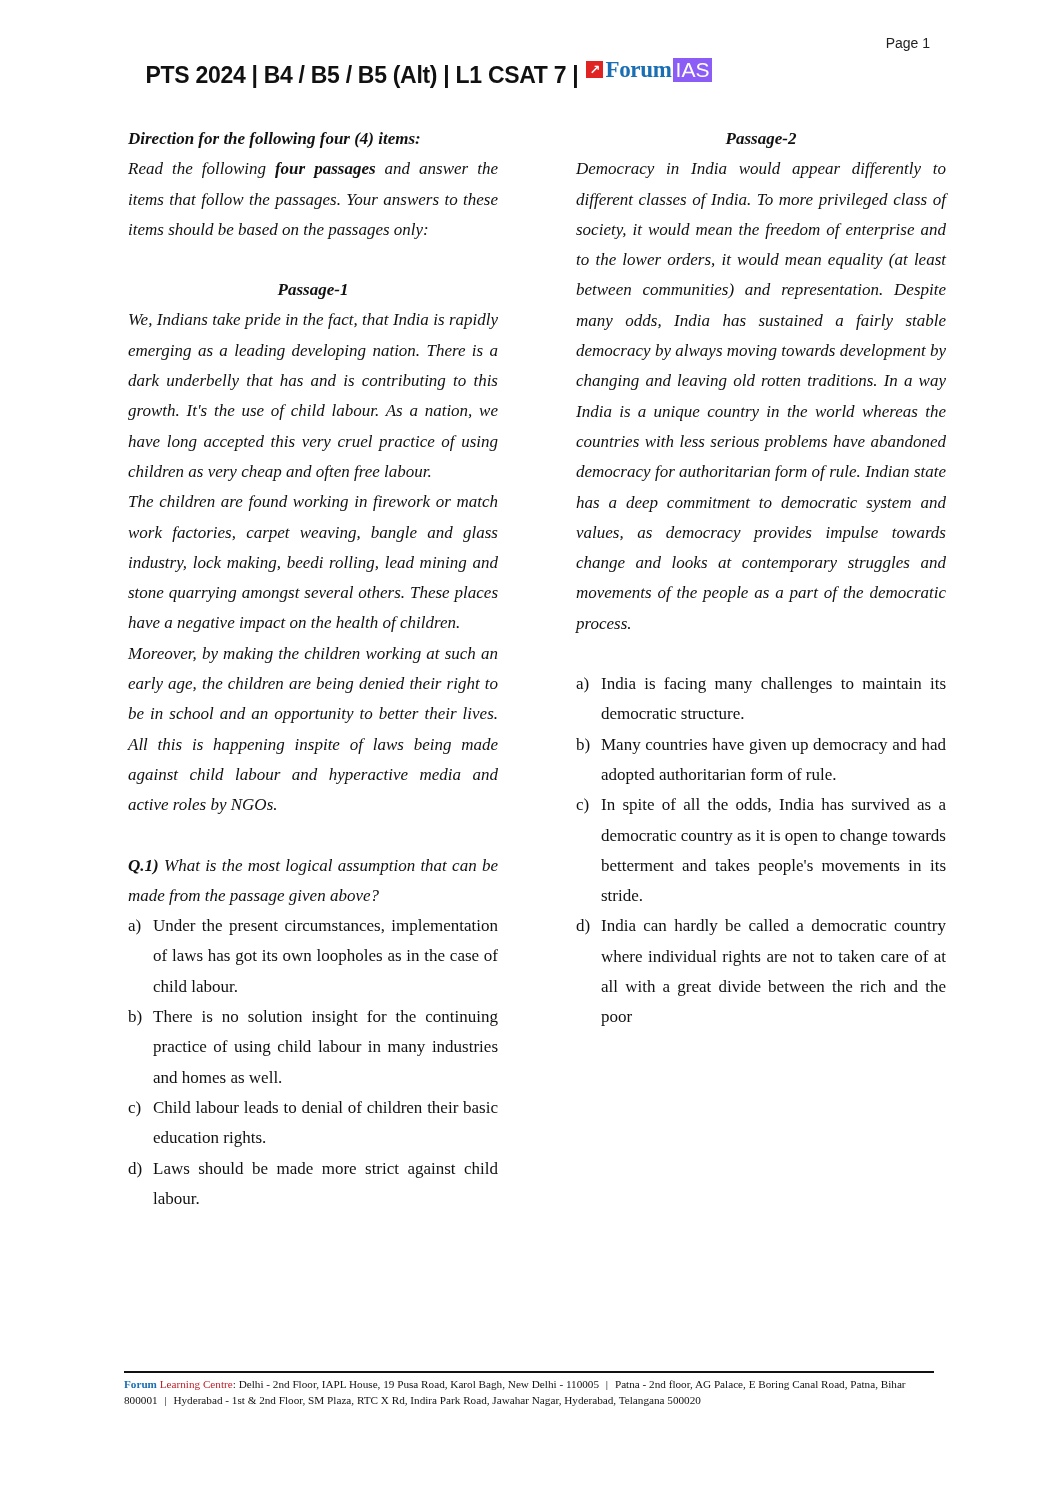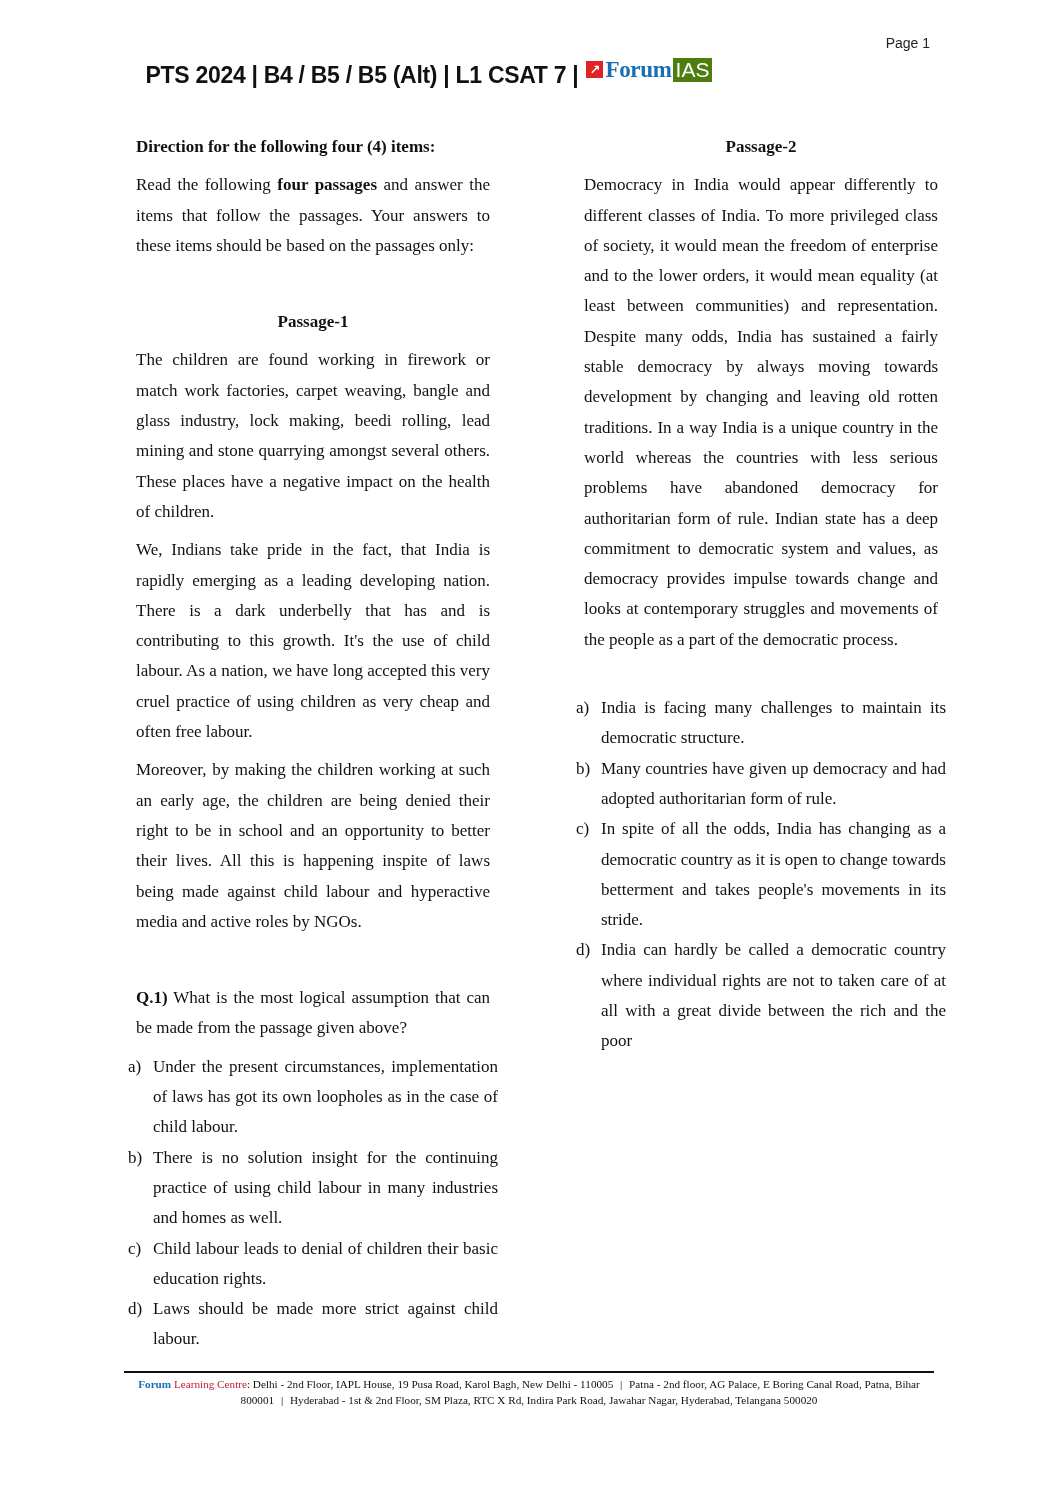--- a/index.html
+++ b/index.html
@@ -10,7 +10,7 @@
   .logo { display: inline-flex; align-items: center; vertical-align: middle; margin-left: 4px; position: relative; top: -6px; }
   .logo .arrow { width: 17px; height: 17px; background: #e02424; color: #fff; font-size: 13px; line-height: 17px; text-align: center; font-family: "DejaVu Sans", sans-serif; font-weight: bold; }
   .logo .forum { font-family: "Liberation Serif", serif; font-weight: bold; color: #1a6eb4; font-size: 23px; margin-left: 2px; letter-spacing: -0.3px; }
-  .logo .ias { background: #4d7c0f; color: #fff; font-family: "Liberation Sans", sans-serif; font-size: 21px; padding: 0 3px; line-height: 24px; margin-left: 1px; }
+  .logo .ias { background: #8b5cf6; color: #fff; font-family: "Liberation Sans", sans-serif; font-size: 21px; padding: 0 3px; line-height: 24px; margin-left: 1px; }
 
   .col { position: absolute; top: 124px; width: 370px; font-family: "Liberation Serif", serif; font-size: 17px; line-height: 30.3px; text-align: justify; }
   .col.left { left: 128px; }

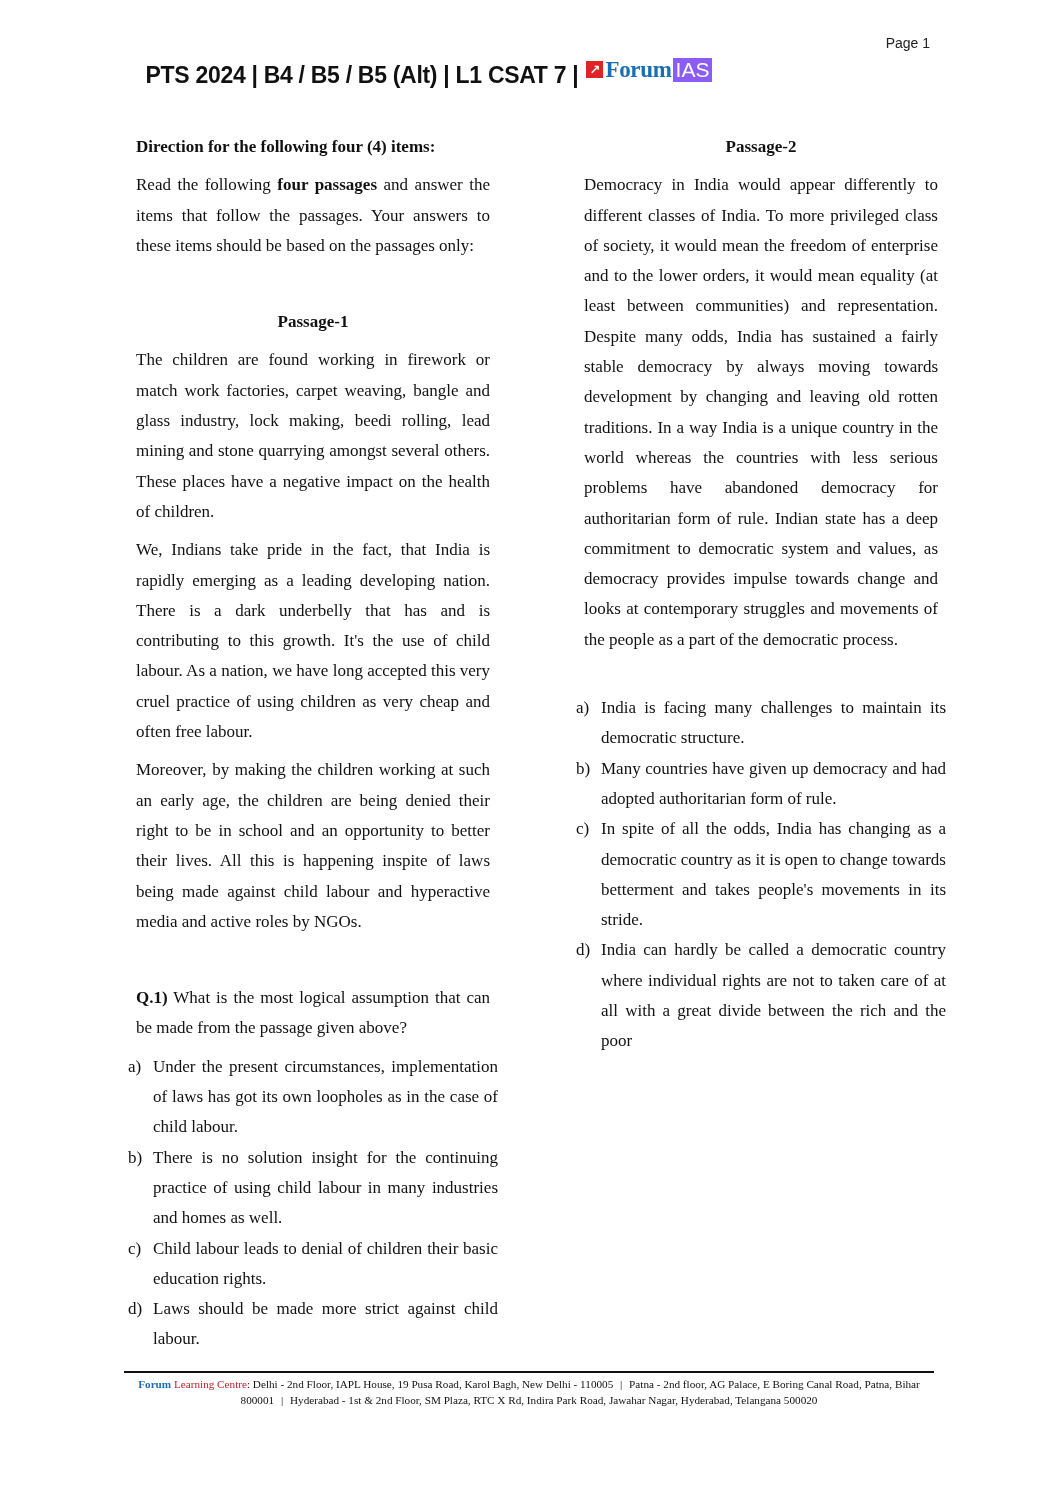--- a/index.html
+++ b/index.html
@@ -15,7 +15,7 @@
   .col { position: absolute; top: 124px; width: 370px; font-family: "Liberation Serif", serif; font-size: 17px; line-height: 30.3px; text-align: justify; }
   .col.left { left: 128px; }
   .col.right { left: 576px; }
-  .col p { margin: 8px; }
+  .col p { margin: 0; font-style: italic; }
   .bold { font-weight: bold; }
   .heading { font-weight: bold; }
   .center { text-align: center; }

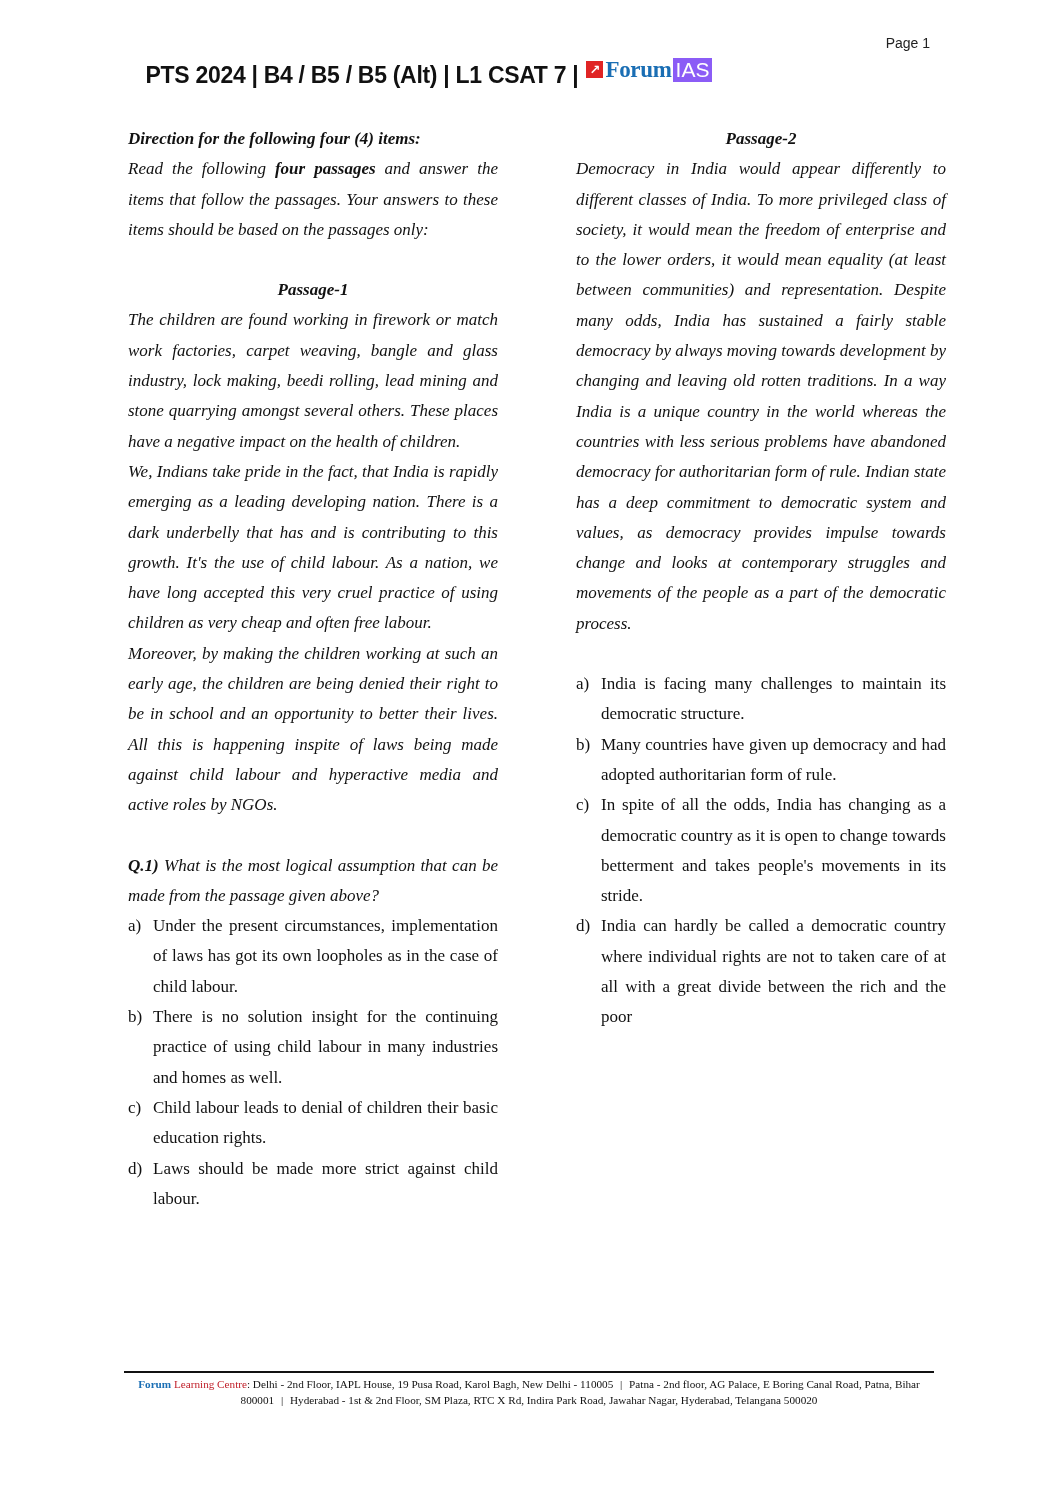--- a/index.html
+++ b/index.html
@@ -50,8 +50,8 @@
   <p><span>Read the following </span><span class="bold">four passages</span><span> and answer the items that follow the passages. Your answers to these items should be based on the passages only:</span></p>
   <div class="gap"></div>
   <p class="heading center">Passage-1</p>
+  <p>We, Indians take pride in the fact, that India is rapidly emerging as a leading developing nation. There is a dark underbelly that has and is contributing to this growth. It's the use of child labour. As a nation, we have long accepted this very cruel practice of using children as very cheap and often free labour.</p>
   <p>The children are found working in firework or match work factories, carpet weaving, bangle and glass industry, lock making, beedi rolling, lead mining and stone quarrying amongst several others. These places have a negative impact on the health of children.</p>
-  <p>We, Indians take pride in the fact, that India is rapidly emerging as a leading developing nation. There is a dark underbelly that has and is contributing to this growth. It's the use of child labour. As a nation, we have long accepted this very cruel practice of using children as very cheap and often free labour.</p>
   <p>Moreover, by making the children working at such an early age, the children are being denied their right to be in school and an opportunity to better their lives. All this is happening inspite of laws being made against child labour and hyperactive media and active roles by NGOs.</p>
   <div class="gap"></div>
   <p><span class="q-label">Q.1)</span><span> What is the most logical assumption that can be made from the passage given above?</span></p>

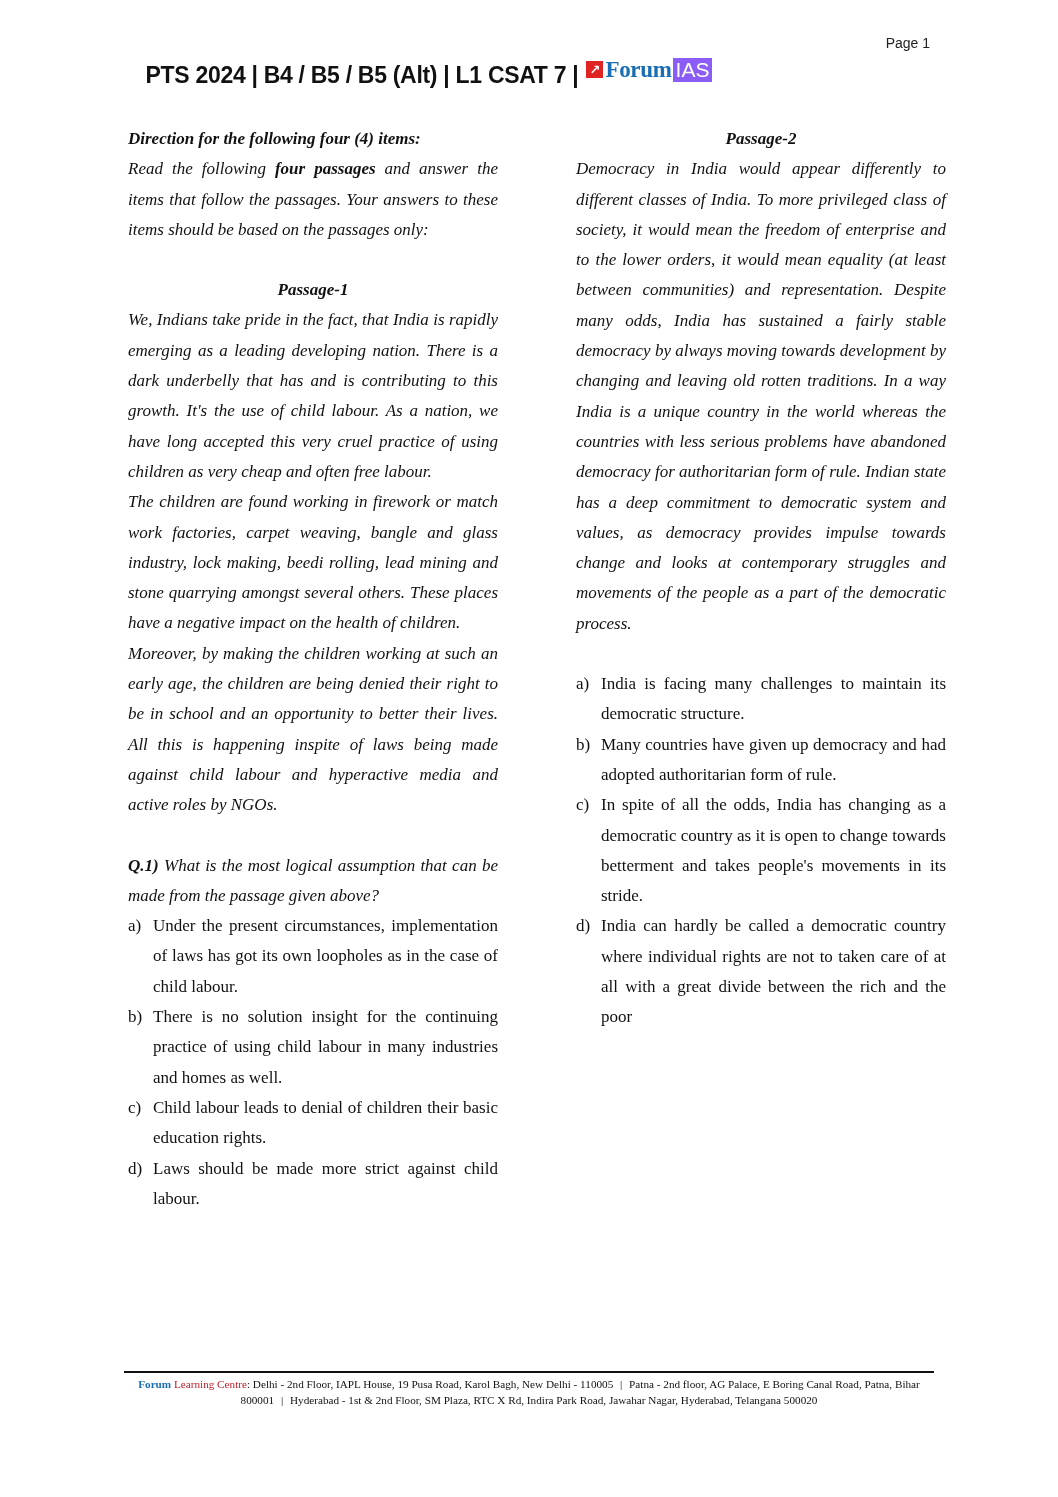--- a/index.html
+++ b/index.html
@@ -87,7 +87,7 @@
     </div>
   <div class="opt">
       <span class="lbl">c)</span>
-      <span class="txt">In spite of all the odds, India has changing as a democratic country as it is open to change towards betterment and takes people's movements in its stride.</span>
+      <span class="txt">In spite of all the odds, India has survived as a democratic country as it is open to change towards betterment and takes people's movements in its stride.</span>
     </div>
   <div class="opt">
       <span class="lbl">d)</span>

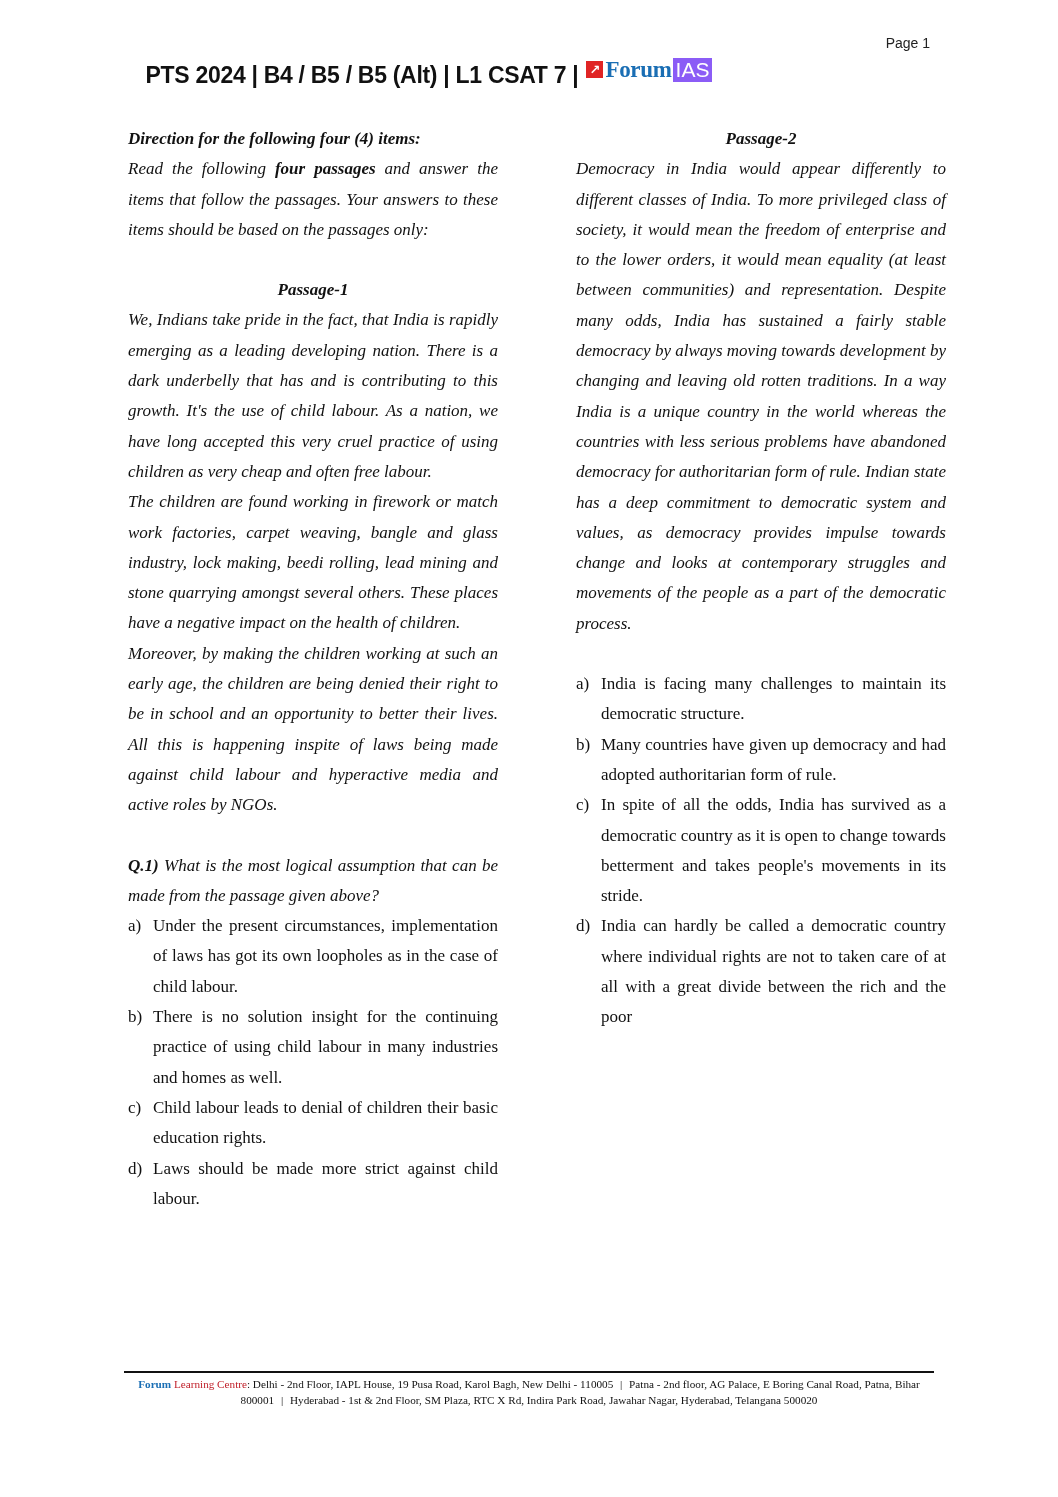--- a/index.html
+++ b/index.html
@@ -25,7 +25,7 @@
   .opt .txt { flex: 1; text-align: justify; }
   .q-label { font-weight: bold; }
 
-  .footer { position: absolute; top: 1371px; left: 124px; width: 810px; border-top: 2px solid #111; padding-top: 4px; font-family: "Liberation Serif", serif; font-size: 11.2px; line-height: 15.5px; text-align: center; color: #111; }
+  .footer { position: absolute; top: 1371px; left: 124px; width: 810px; border-top: 2px solid #111; padding-top: 4px; font-family: "Liberation Serif", serif; font-size: 11.2px; line-height: 15.5px; text-align: left; color: #111; }
   .footer .brand-forum { color: #1a6eb4; font-weight: bold; }
   .footer .brand-lc { color: #c0202a; }
   .footer a { color: #1a4f9e; text-decoration: underline; }

